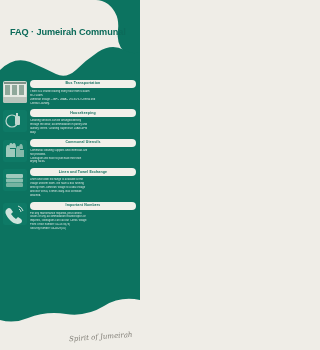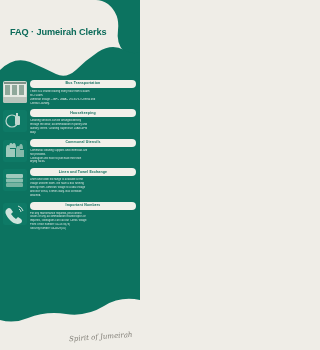--- a/index.html
+++ b/index.html
@@ -62,7 +62,7 @@
     <path d="M0 70 Q14 56 30 62 Q44 68 56 74 Q66 79 76 70 Q86 60 98 52 Q112 43 124 50 Q132 55 140 52 L140 300 Q120 296 104 306 Q86 317 66 314 Q46 311 28 318 Q14 324 0 320 Z" fill="#0C7360"></path>
   </svg>
 
-  <div class="title">FAQ · Jumeirah Clerks</div>
+  <div class="title">FAQ · Jumeirah Communal</div>
 
   <div class="sections">
 

